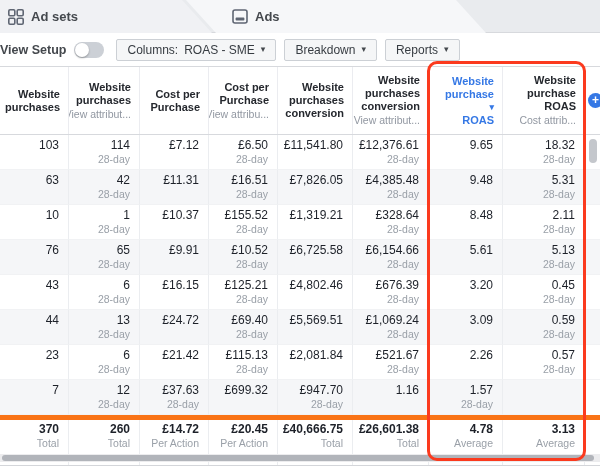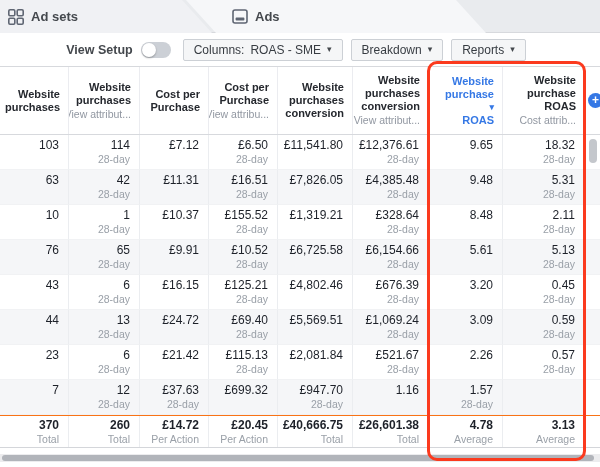--- a/index.html
+++ b/index.html
@@ -20,7 +20,7 @@
 
   
   .toolbar { position:absolute; left:0; top:33px; width:600px; height:33px; background:#fff;
-    display:flex; align-items:center; justify-content:center; gap:8px; padding-right:8px; }
+    display:flex; align-items:center; justify-content:flex-start; gap:8px; padding-right:8px; }
   .vs-label { font-size:12.5px; font-weight:bold; color:#44484d; }
   .toggle { width:30px; height:16px; border-radius:9px; background:#ccd0d6; position:relative;
     margin-right:4px; cursor:pointer; }

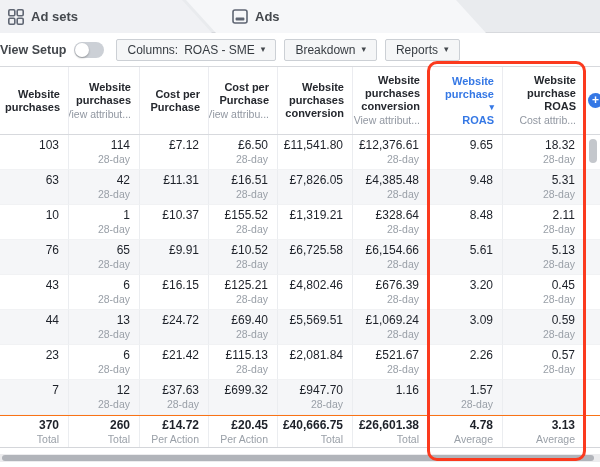--- a/index.html
+++ b/index.html
@@ -52,7 +52,7 @@
   .tdv { font-size:12px; color:#1d2129; line-height:15px; white-space:nowrap; }
   .tds { font-size:10.5px; color:#9aa0a8; line-height:13px; white-space:nowrap; }
 
-  .totals { height:33px; border-top:1px solid #f97316; border-bottom:1px solid #d4d6da; }
+  .totals { height:51px; border-top:5px solid #f97316; border-bottom:1px solid #d4d6da; }
   .totals .td { border-bottom:none; background:#fff; padding-top:2px; }
   .totals .tdv { font-weight:bold; }
   .totals .tds { color:#9aa0a8; }

